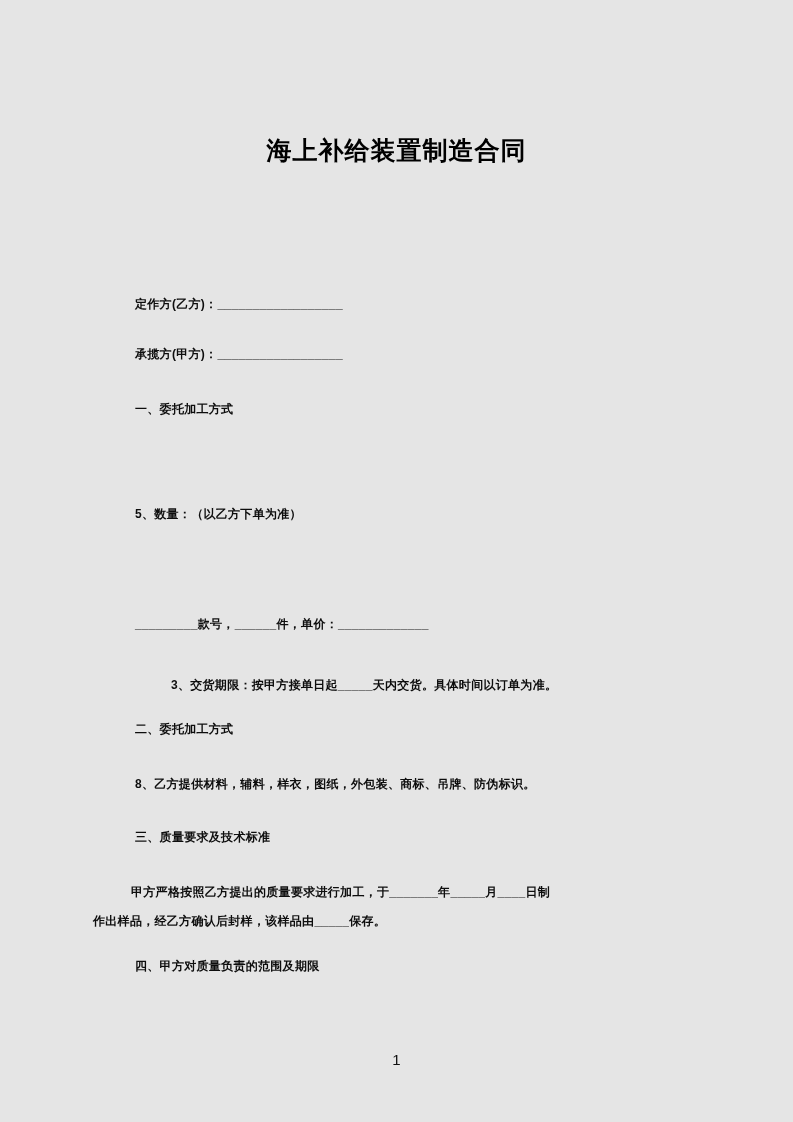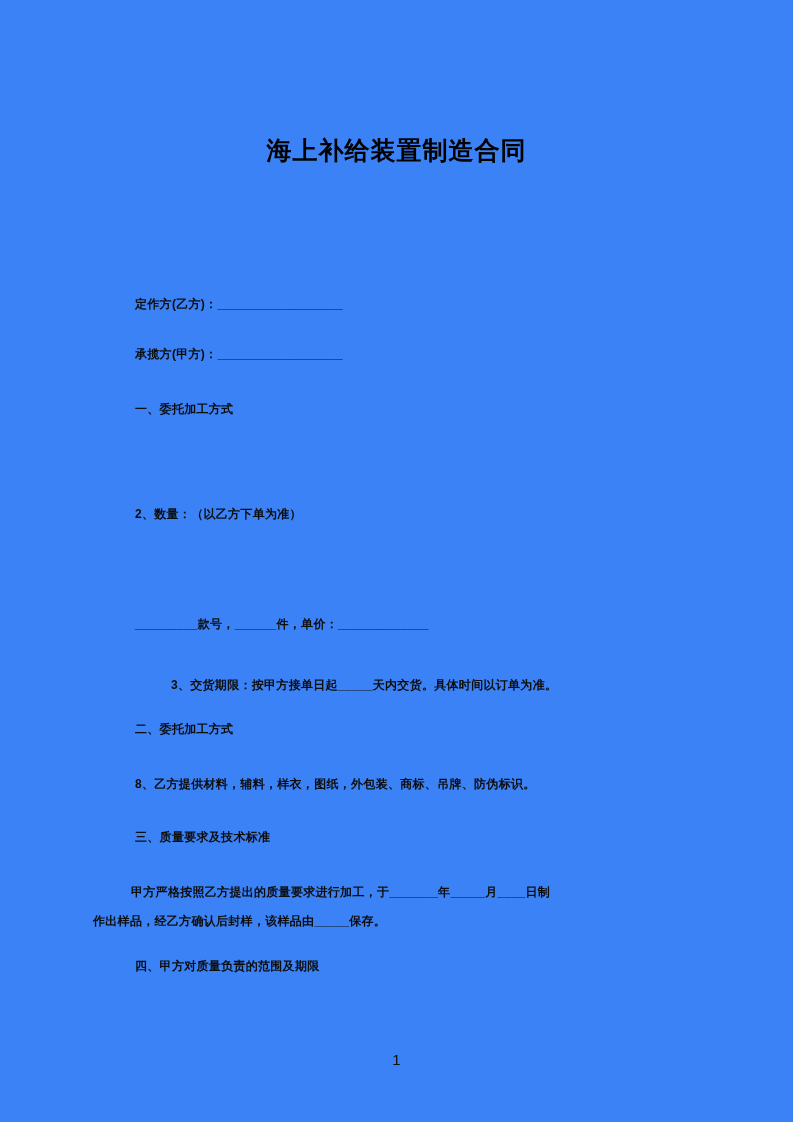--- a/index.html
+++ b/index.html
@@ -11,7 +11,7 @@
     position: relative;
     width: 793px;
     height: 1122px;
-    background: #3b82f6;
+    background: #e5e5e5;
     overflow: hidden;
     font-family: "Liberation Sans", sans-serif;
     color: #000000;

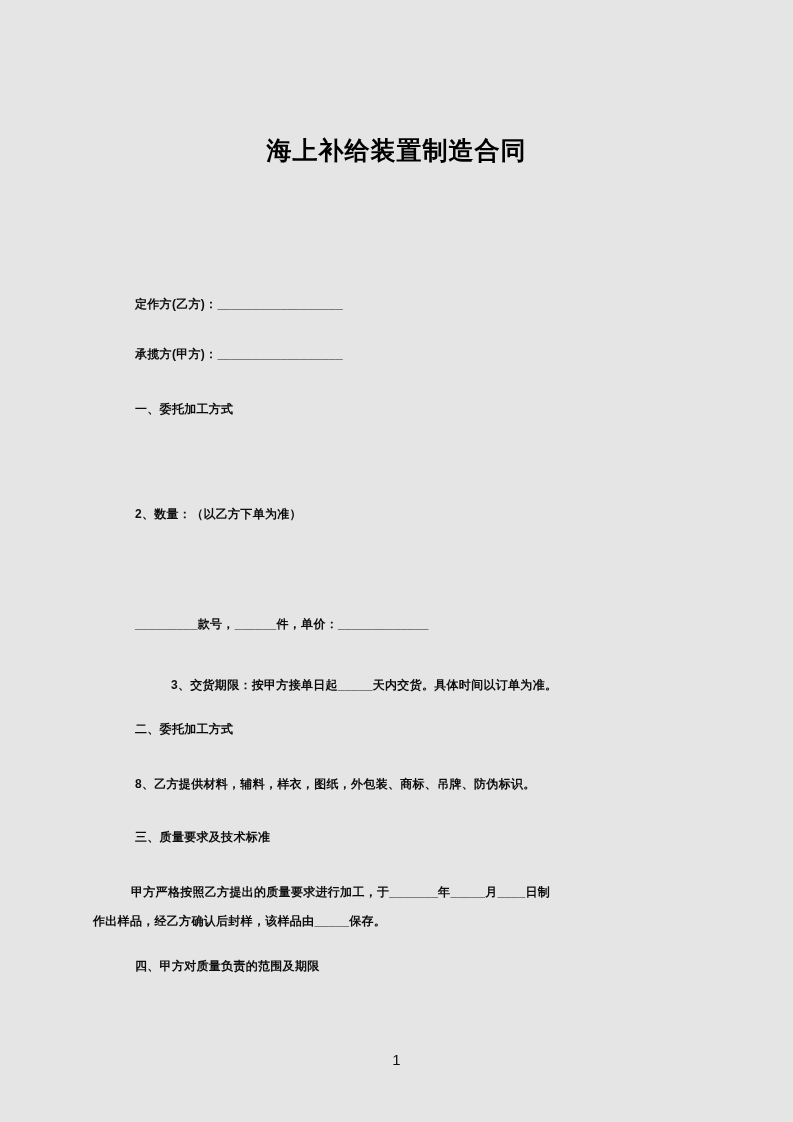--- a/index.html
+++ b/index.html
@@ -80,7 +80,7 @@
   <div class="doc-line l0">定作方(乙方)：__________________</div>
   <div class="doc-line l1">承揽方(甲方)：__________________</div>
   <div class="doc-line l2">一、委托加工方式</div>
-  <div class="doc-line l4">2、数量：（以乙方下单为准）</div>
+  <div class="doc-line l4">5、数量：（以乙方下单为准）</div>
   <div class="doc-line l6">_________款号，______件，单价：_____________</div>
   <div class="doc-line l7">3、交货期限：按甲方接单日起_____天内交货。具体时间以订单为准。</div>
   <div class="doc-line l8">二、委托加工方式</div>

